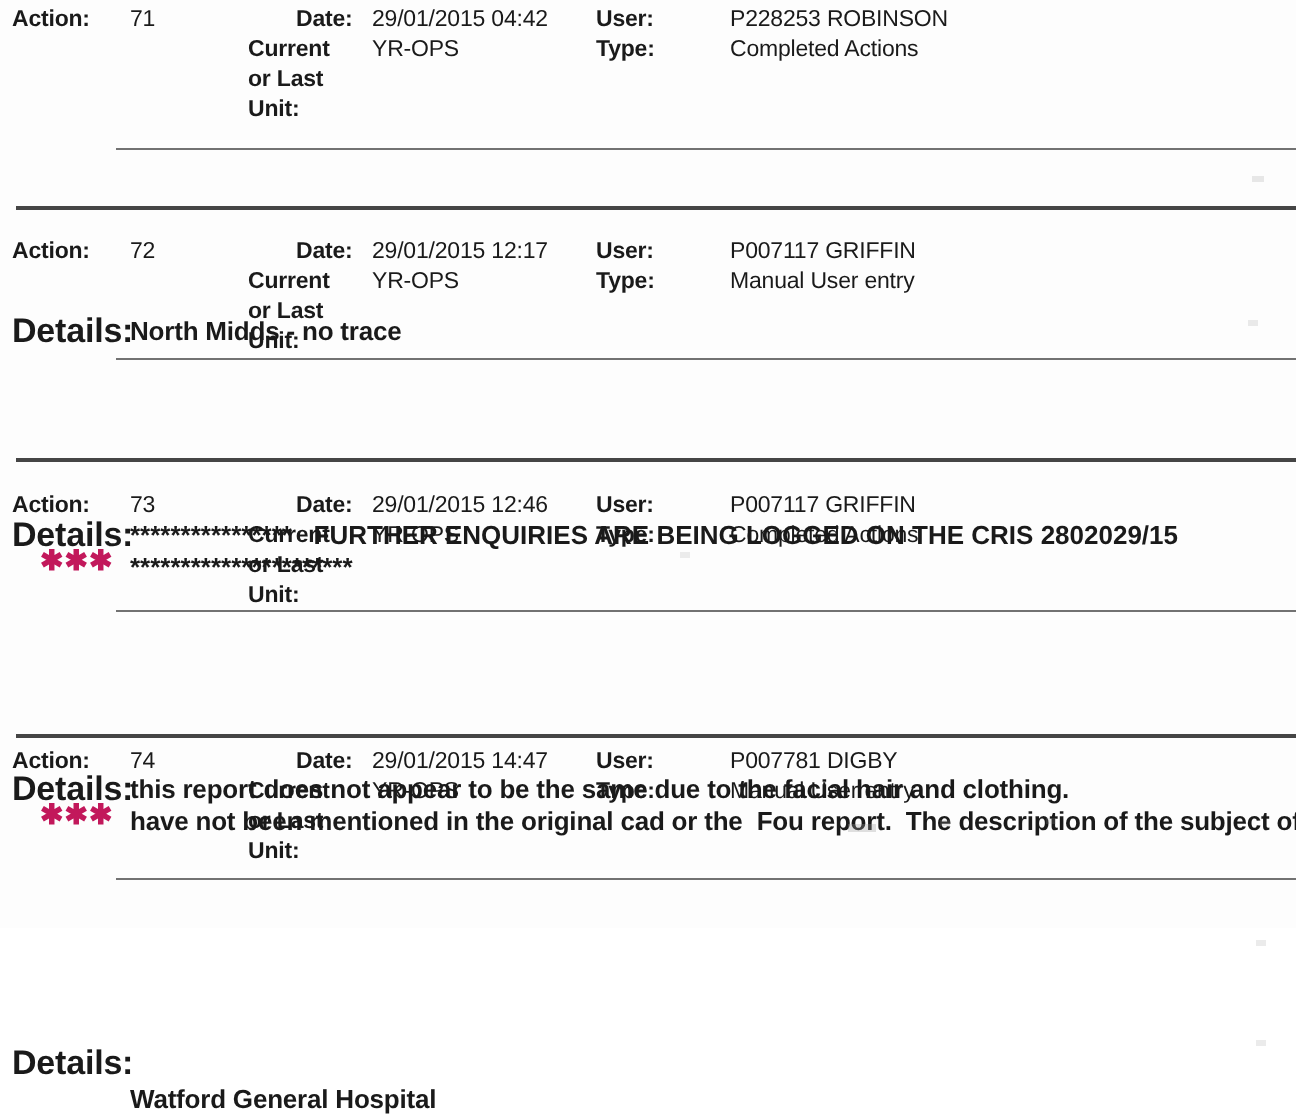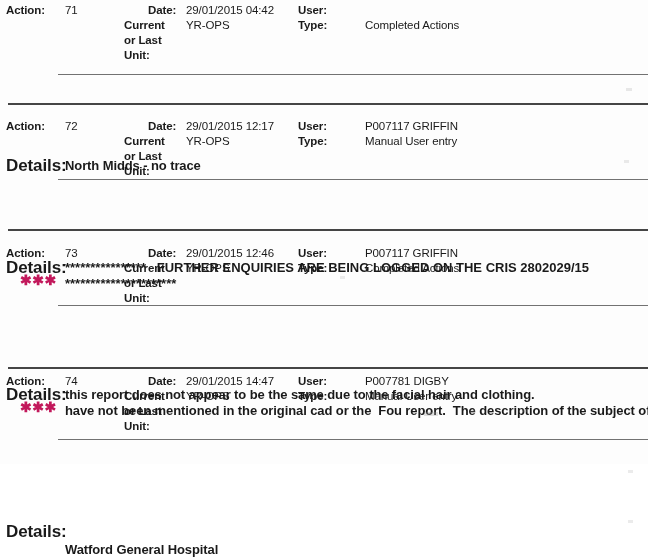--- a/index.html
+++ b/index.html
@@ -155,6 +155,7 @@
       <span class="cell val c-unit-val">YR-OPS</span>
       <span class="cell lbl c-user-lbl">User:</span>
       <span class="cell lbl c-type-lbl">Type:</span>
+      <span class="cell val c-user-val">P228253 ROBINSON</span>
       <span class="cell val c-type-val">Completed Actions</span>
     </div>
     <div class="rule-thin" style="top:74px;"></div>

